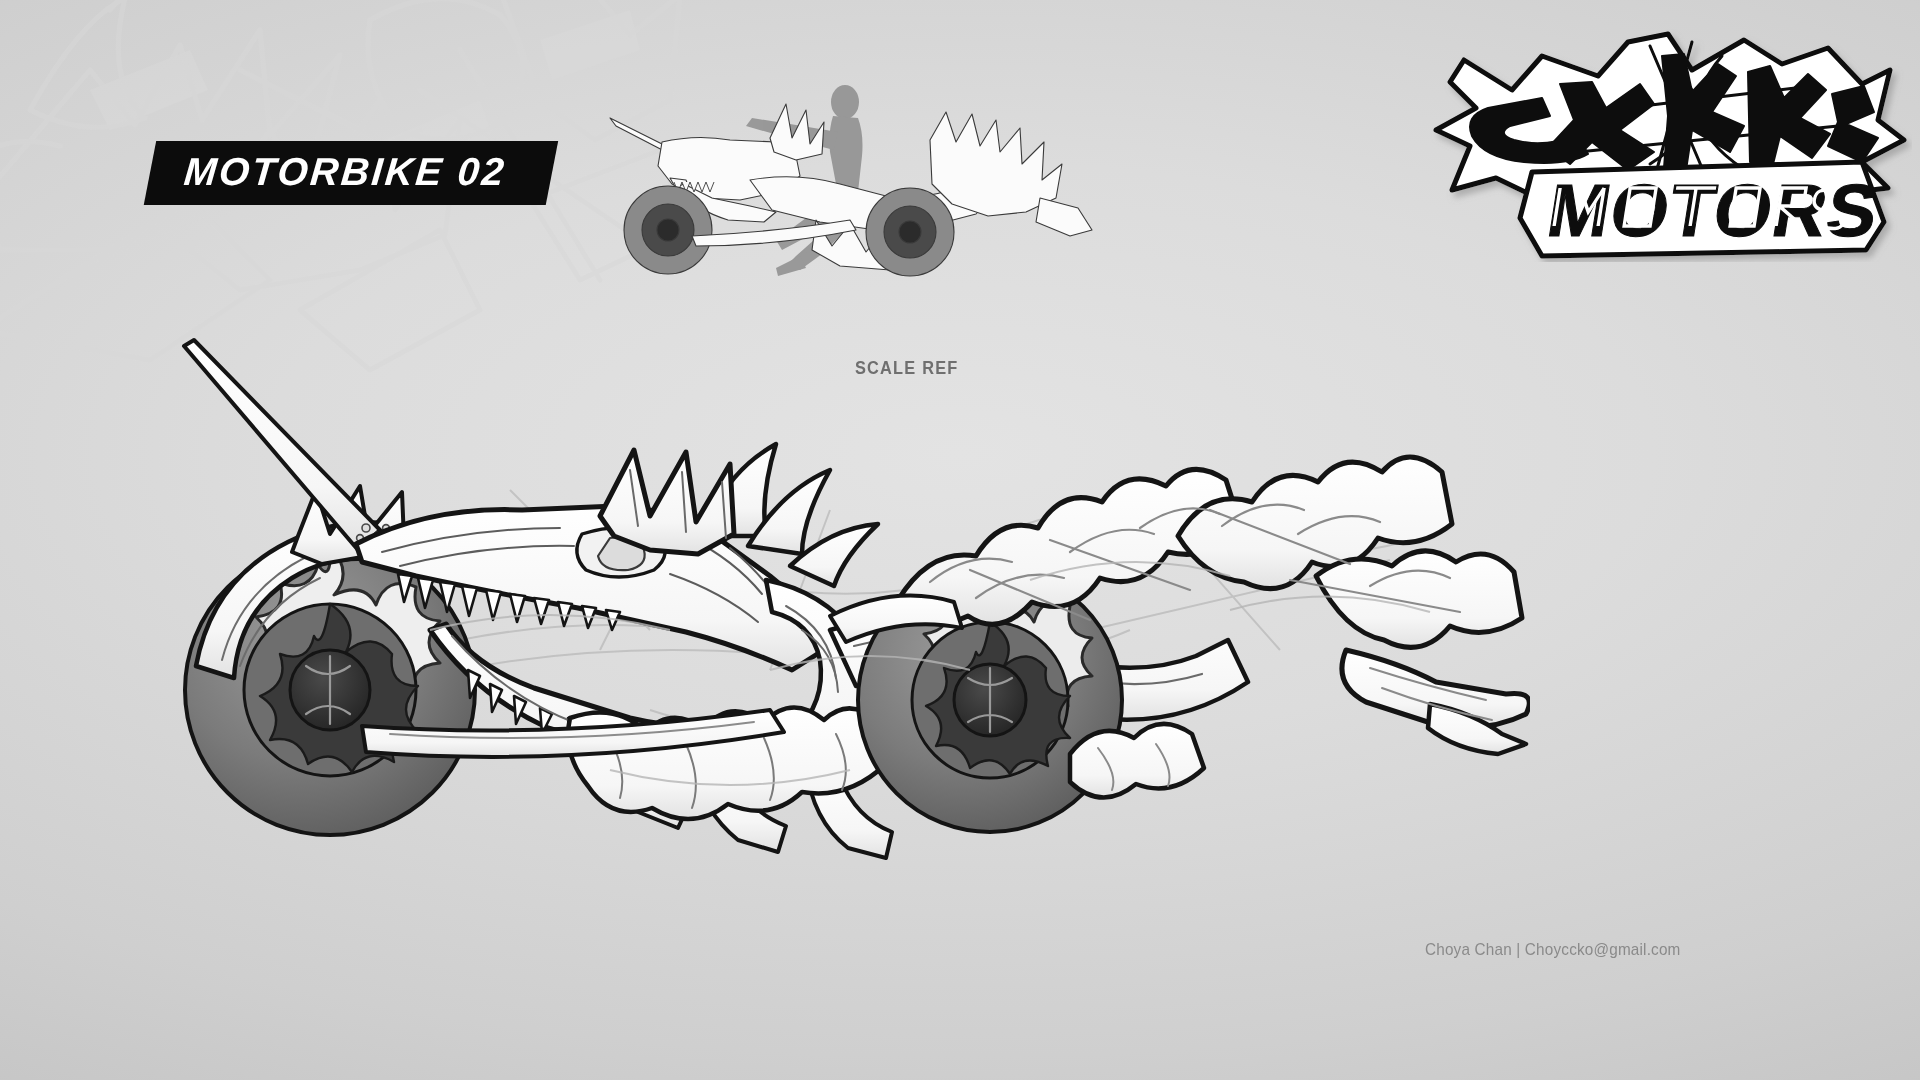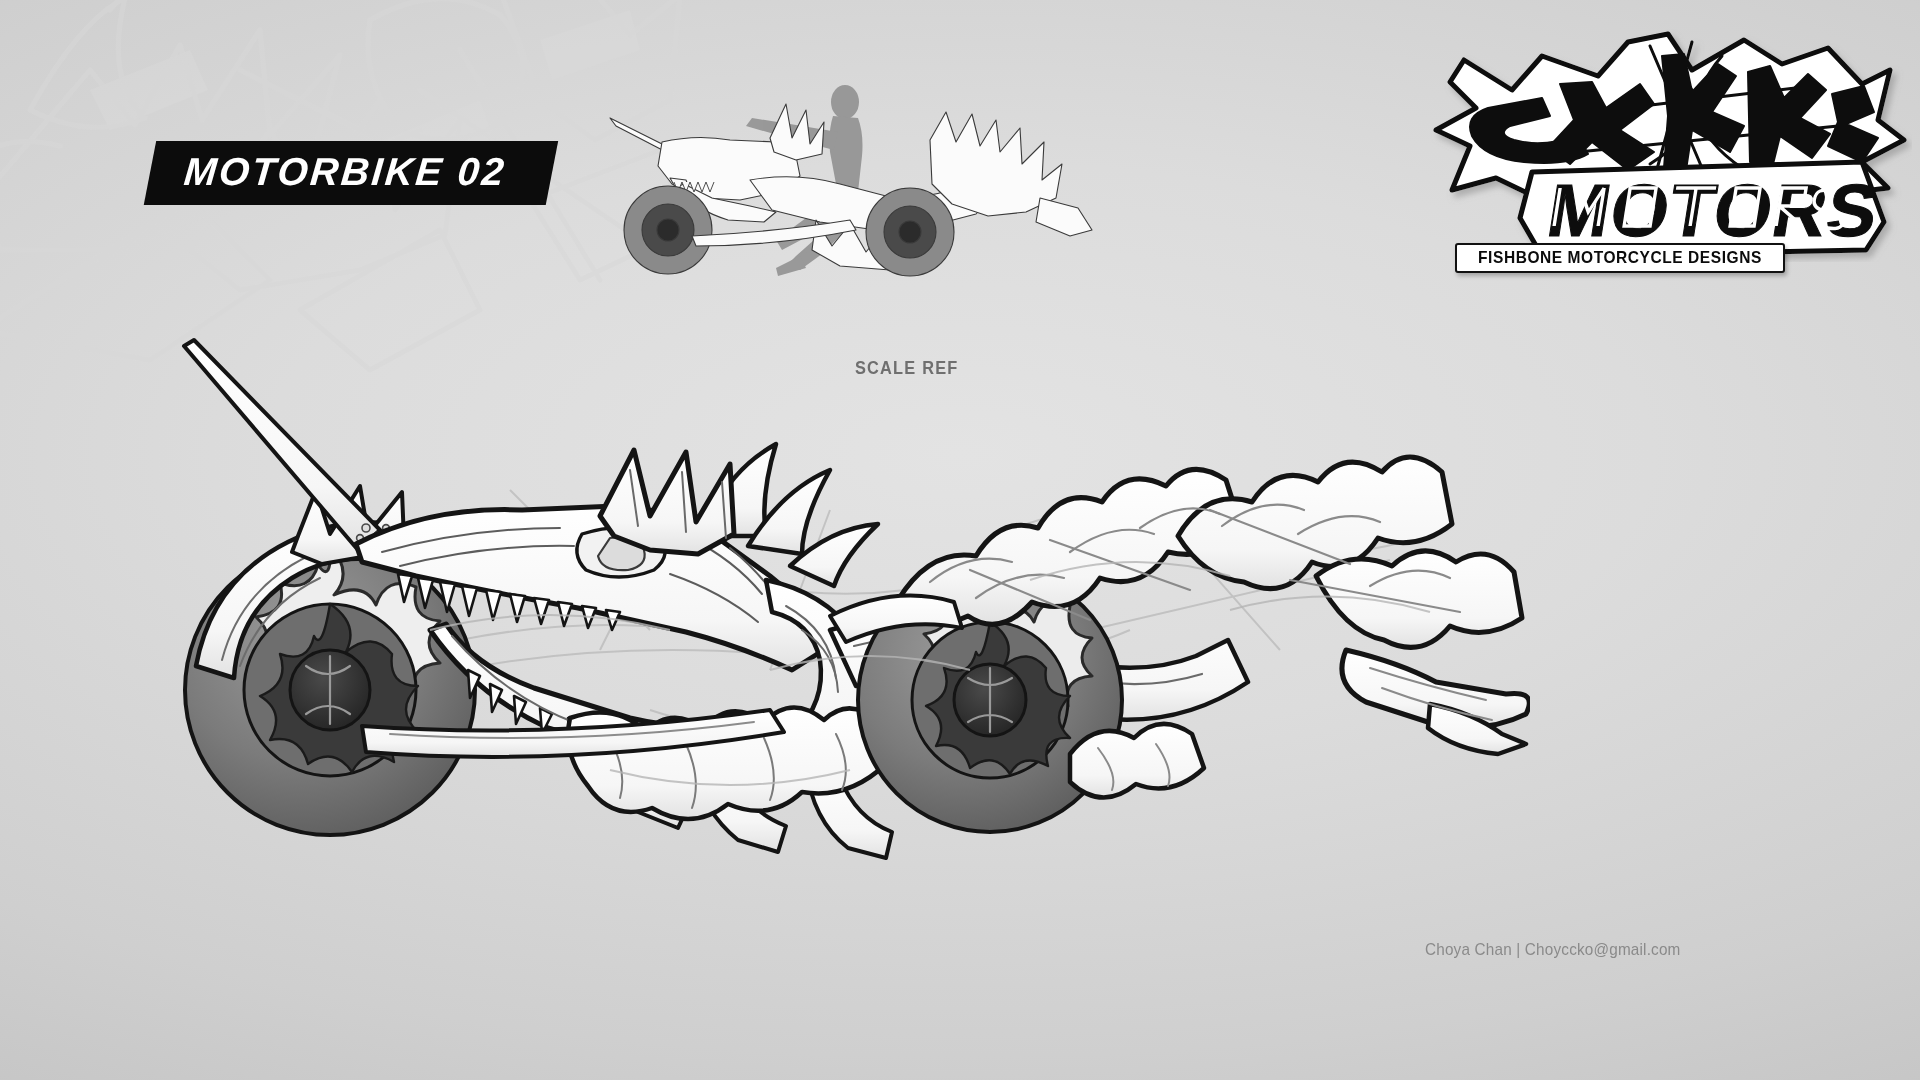--- a/index.html
+++ b/index.html
@@ -170,9 +170,6 @@
     </g>
   </svg>
 
-  <div id="logo-tag">
-    <span>FISHBONE MOTORCYCLE DESIGNS</span>
-  </div>
 
   <svg id="scale-bike" viewBox="0 0 500 230" xmlns="http://www.w3.org/2000/svg">
     <g stroke="#3a3a3a" stroke-width="1.1" fill="#fbfbfb" stroke-linejoin="round">

